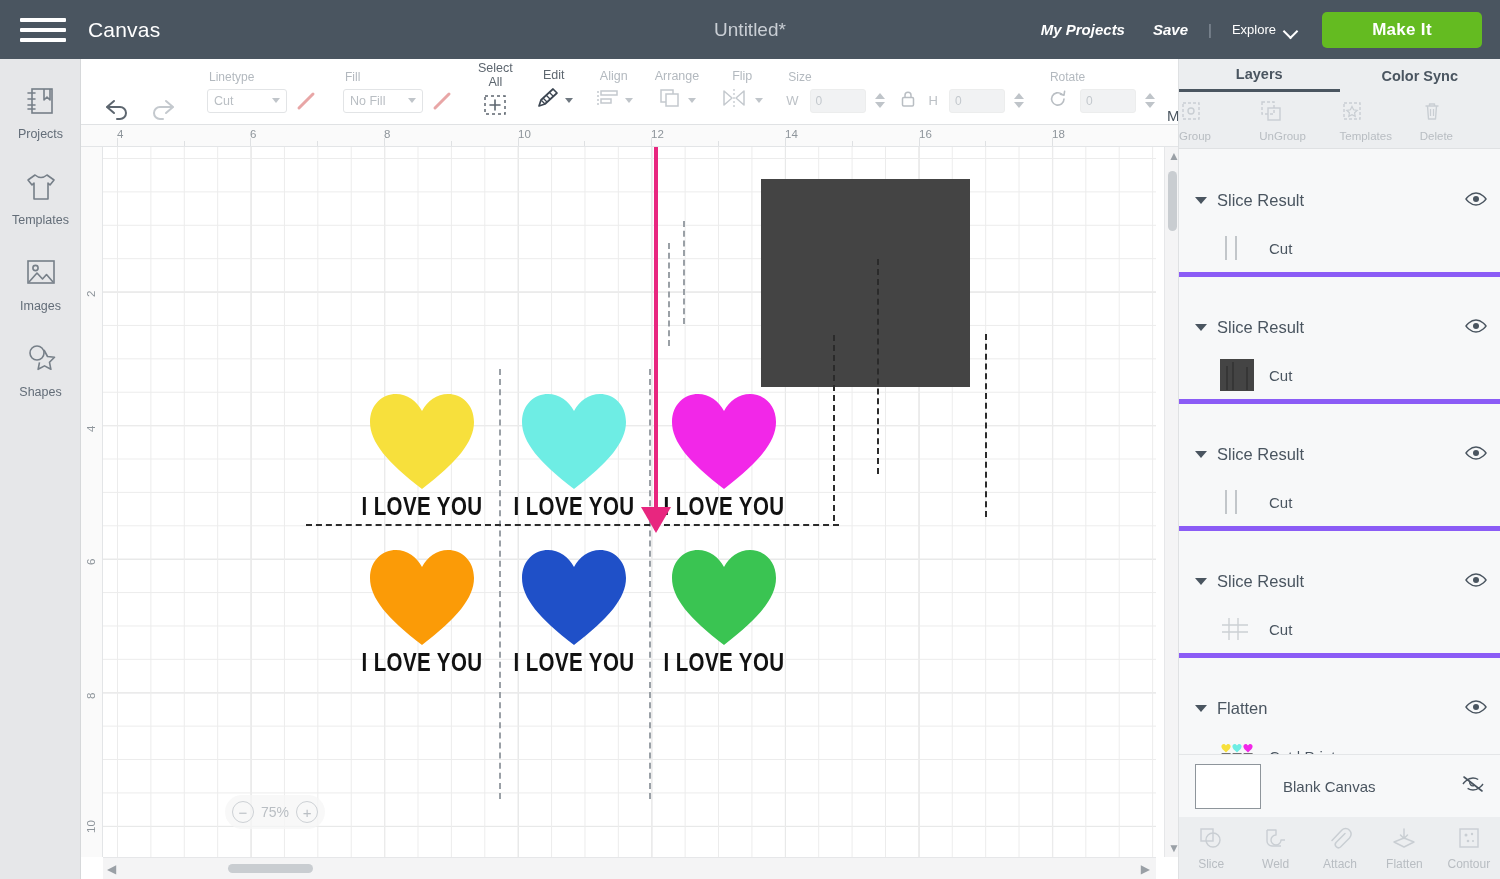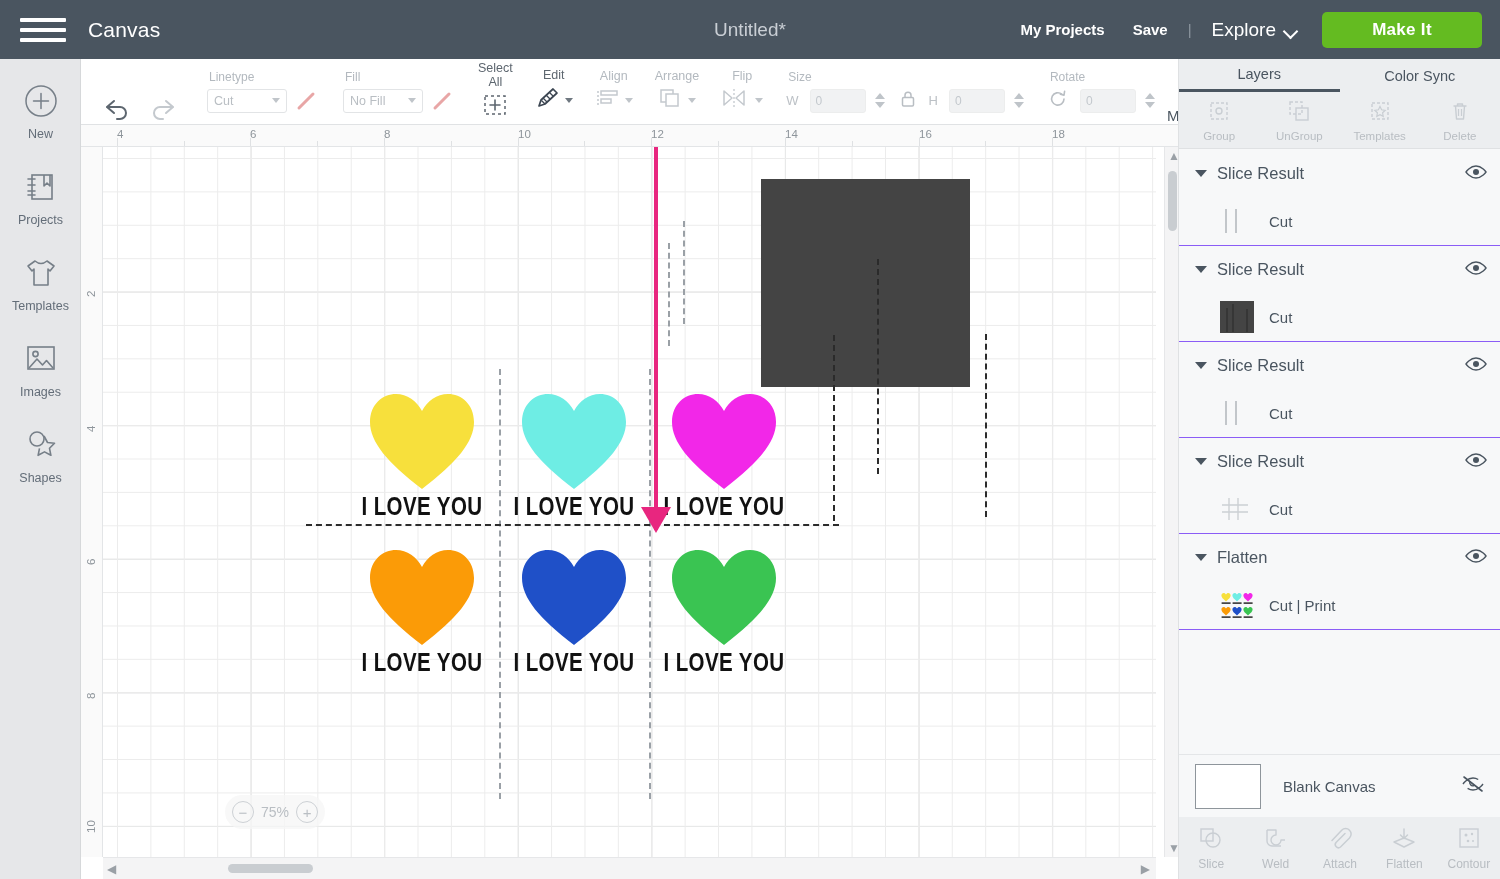--- a/index.html
+++ b/index.html
@@ -34,7 +34,7 @@
   }
   .hdr-link {
     color: #ffffff; font-size: 15px; font-weight: bold; padding: 0 14px;
-    cursor: pointer; white-space: nowrap;
+    cursor: pointer; white-space: nowrap; font-style: italic;
   }
   .hdr-sep { color: #8d969f; font-size: 15px; padding: 0 6px; }
   .hdr-explore {

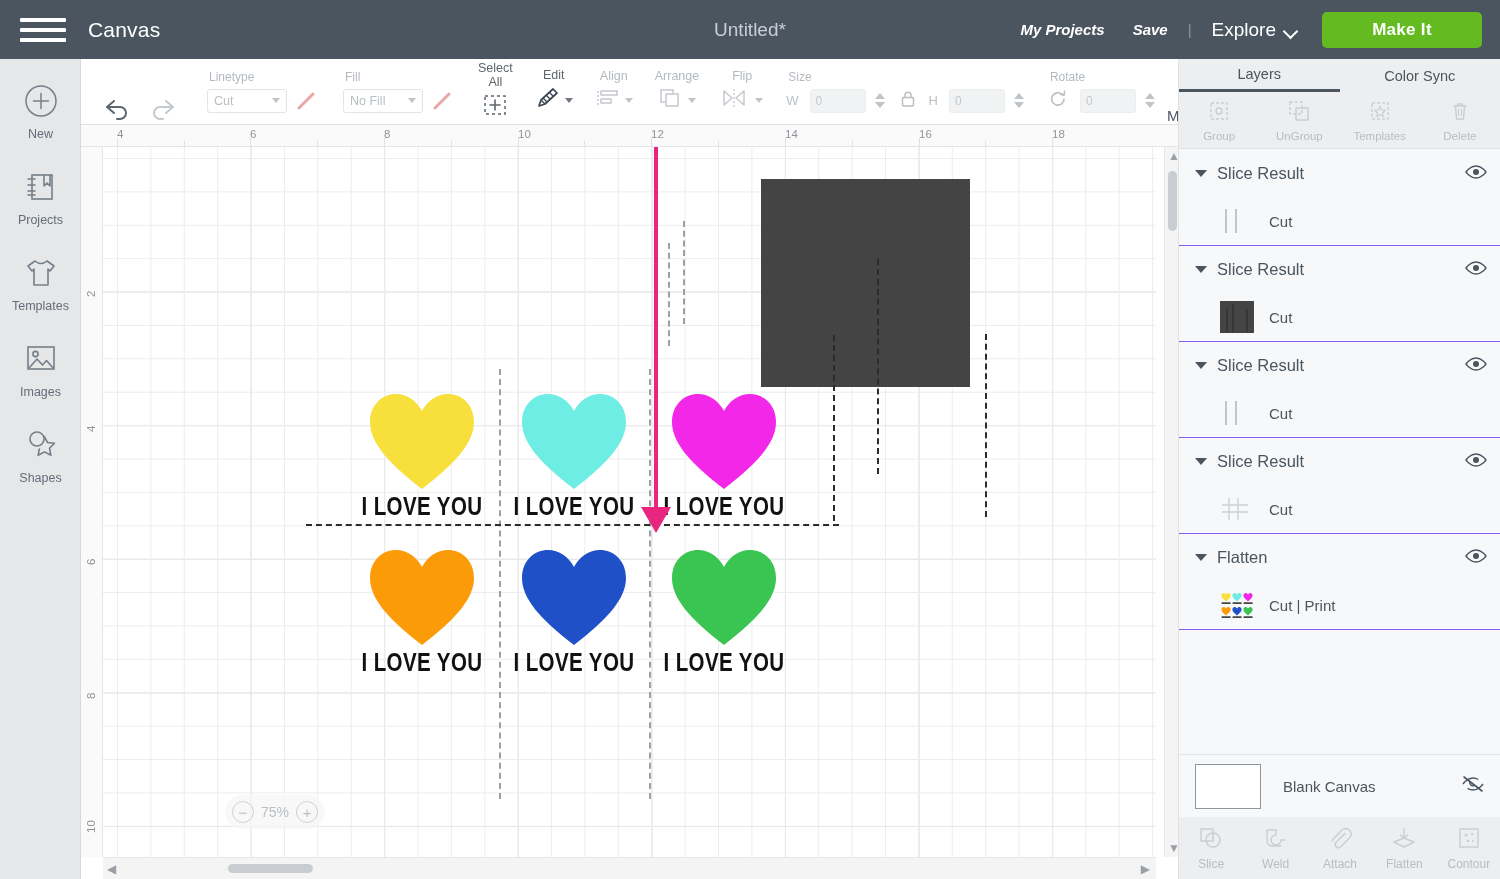--- a/index.html
+++ b/index.html
@@ -38,7 +38,7 @@
   }
   .hdr-sep { color: #8d969f; font-size: 15px; padding: 0 6px; }
   .hdr-explore {
-    color: #ffffff; font-size: 19px; padding: 0 10px 0 14px;
+    color: #ffffff; font-size: 13px; padding: 0 10px 0 14px;
     display: flex; align-items: center; gap: 9px; cursor: pointer;
   }
   .chev { width: 13px; height: 8px; position: relative; }

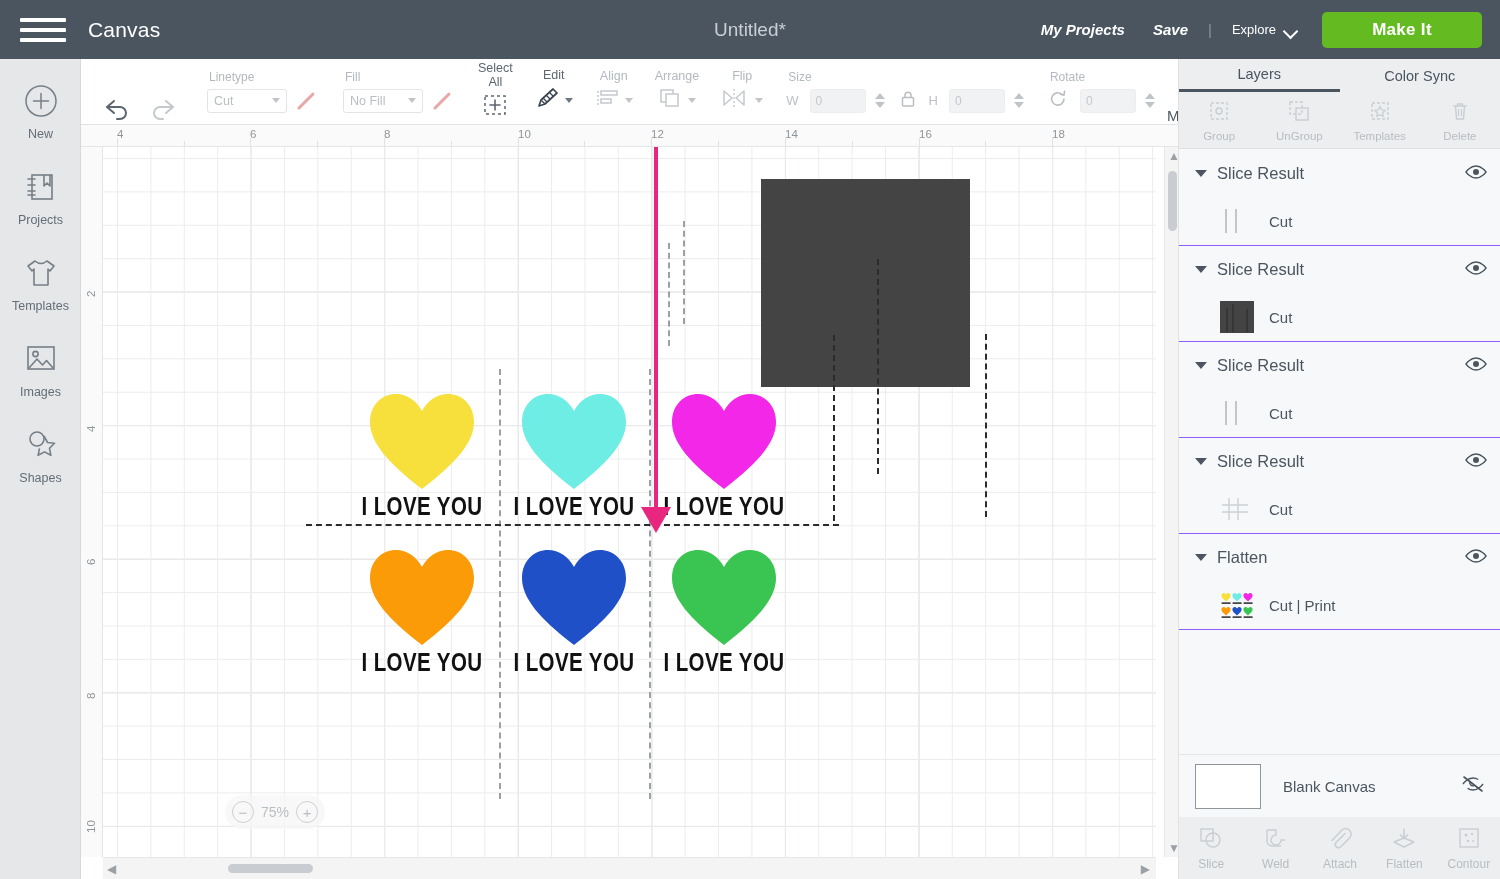--- a/index.html
+++ b/index.html
@@ -166,7 +166,7 @@
 
   
   .panel { position: absolute; top: 59px; right: 0; width: 322px; height: 820px; background: #f7f8f9; border-left: 1px solid #dfe1e3; }
-  .ptabs { display: flex; height: 33px; background: #eceef0; }
+  .ptabs { display: flex; height: 33px; background: #eceef0; font-weight: bold; }
   .ptab { flex: 1; display: flex; align-items: center; justify-content: center; font-size: 14.5px; color: #4a5560; cursor: pointer; }
   .ptab.active { background: #eceef0; border-bottom: 3px solid #4a5560; }
   .pactions { display: flex; height: 57px; background: #eceef0; border-bottom: 1px solid #dfe1e3; }

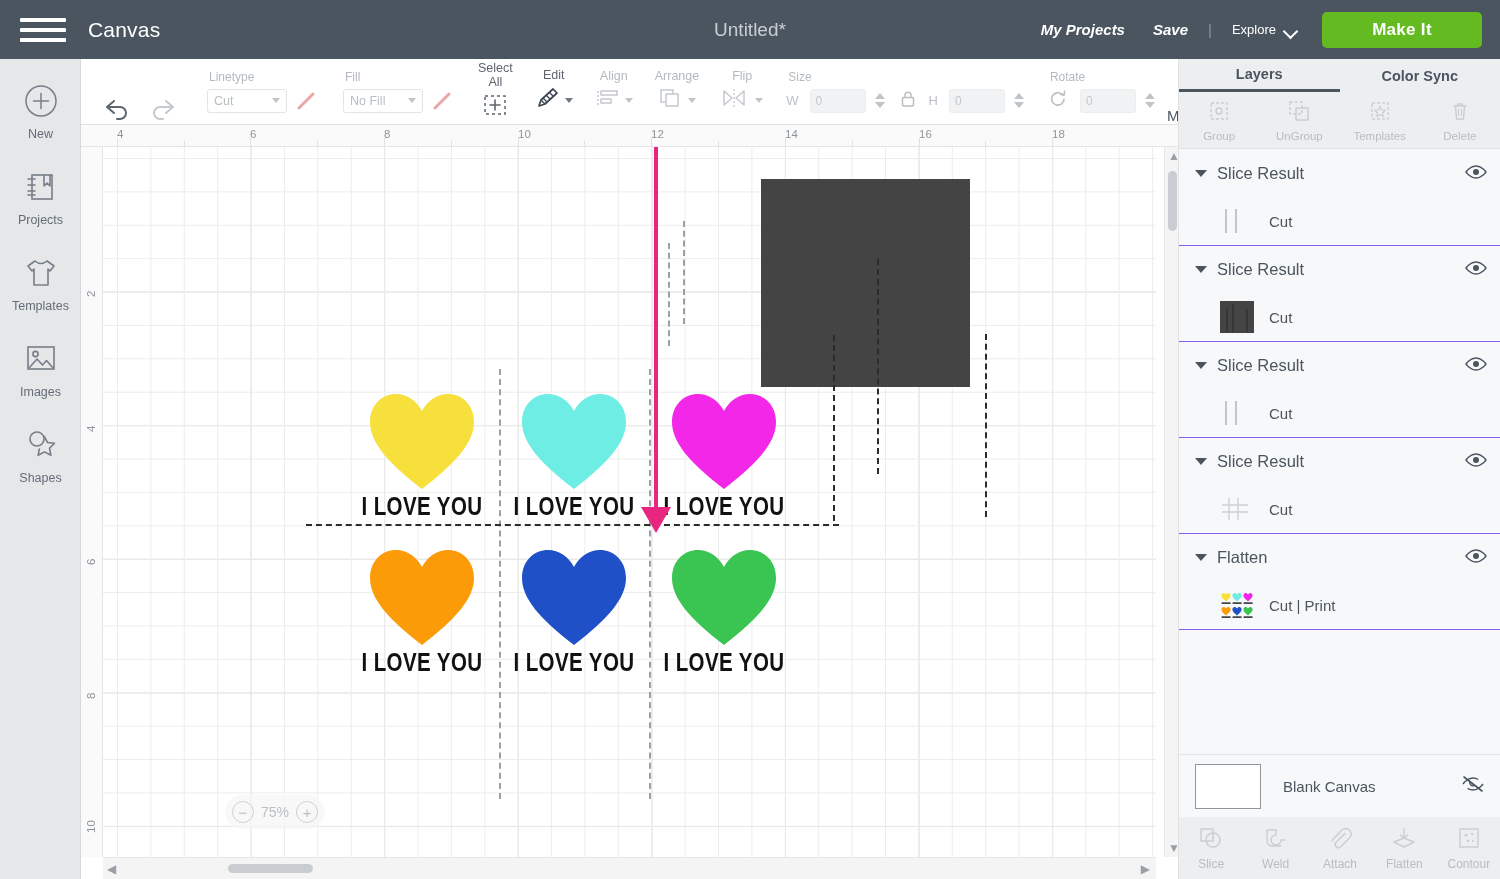--- a/index.html
+++ b/index.html
@@ -221,15 +221,6 @@
   </div>
 
   <div class="rail">
-    <div class="rail-item">
-      <span class="rail-ico">
-        <svg width="34" height="34" viewBox="0 0 34 34">
-            <circle cx="17" cy="17" r="15" fill="none" stroke="#767f88" stroke-width="1.5"></circle>
-            <path d="M17 9.5v15M9.5 17h15" stroke="#767f88" stroke-width="1.5" stroke-linecap="round"></path>
-          </svg>
-      </span>
-      <span class="rail-lbl">New</span>
-    </div>
     <div class="rail-item">
       <span class="rail-ico">
         <svg width="34" height="34" viewBox="0 0 34 34">

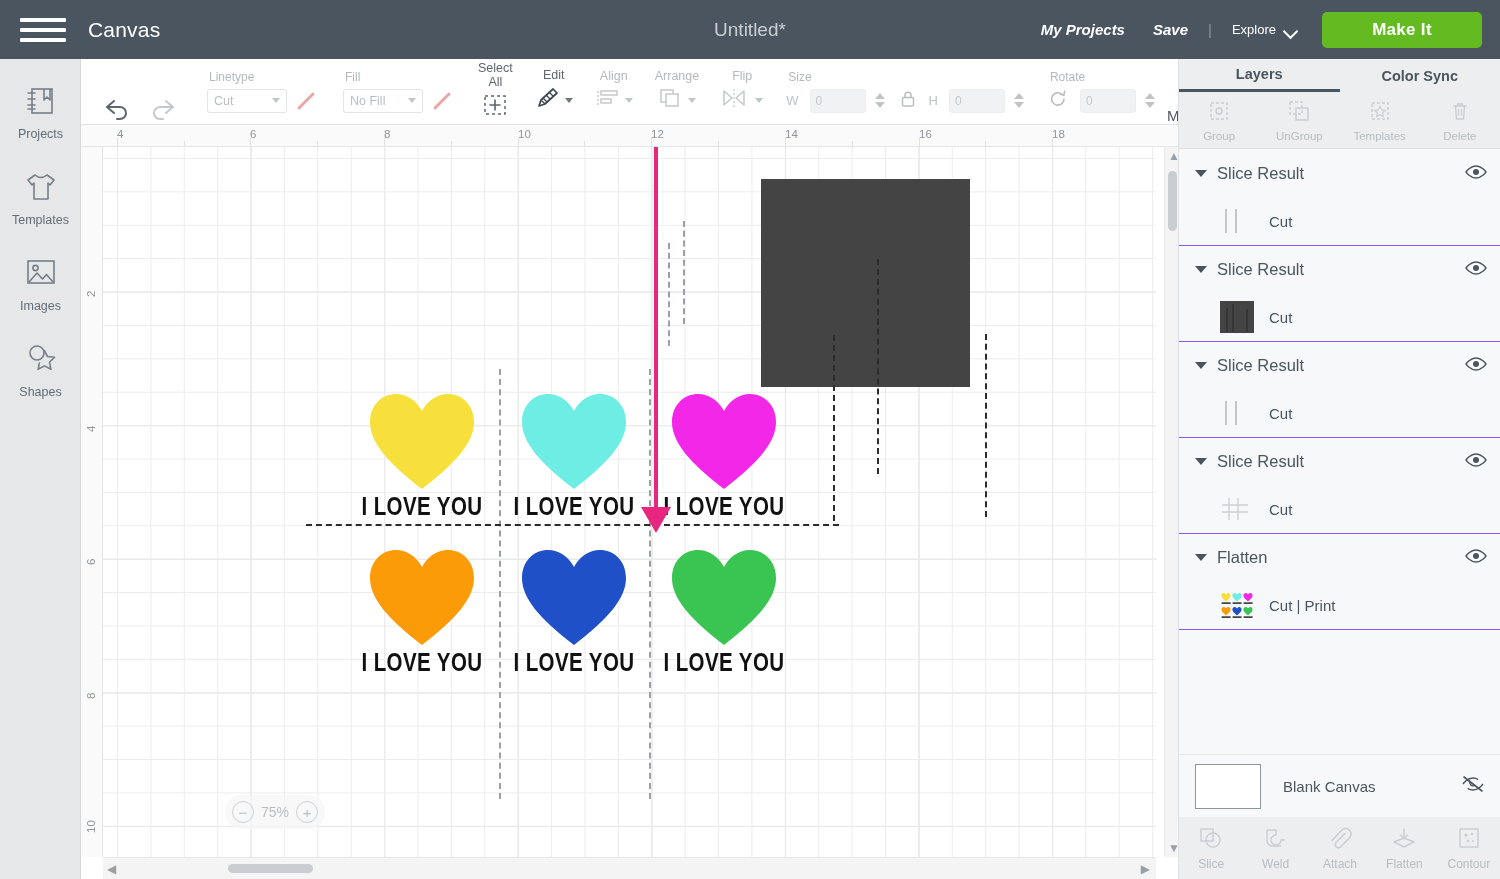--- a/index.html
+++ b/index.html
@@ -170,7 +170,7 @@
   .ptab { flex: 1; display: flex; align-items: center; justify-content: center; font-size: 14.5px; color: #4a5560; cursor: pointer; }
   .ptab.active { background: #eceef0; border-bottom: 3px solid #4a5560; }
   .pactions { display: flex; height: 57px; background: #eceef0; border-bottom: 1px solid #dfe1e3; }
-  .pact { flex: 1; display: flex; flex-direction: column; align-items: center; justify-content: center; gap: 3px; cursor: pointer; }
+  .pact { flex: 1; display: flex; flex-direction: column; justify-content: center; gap: 3px; cursor: pointer; }
   .pact-lbl { font-size: 11.5px; color: #b8bdc2; }
   .layers { position: absolute; top: 91px; left: 0; width: 322px; height: 664px; overflow: hidden; background: #f7f8f9; }
   .lgroup { border-bottom: 1px solid #8b5cf6; }

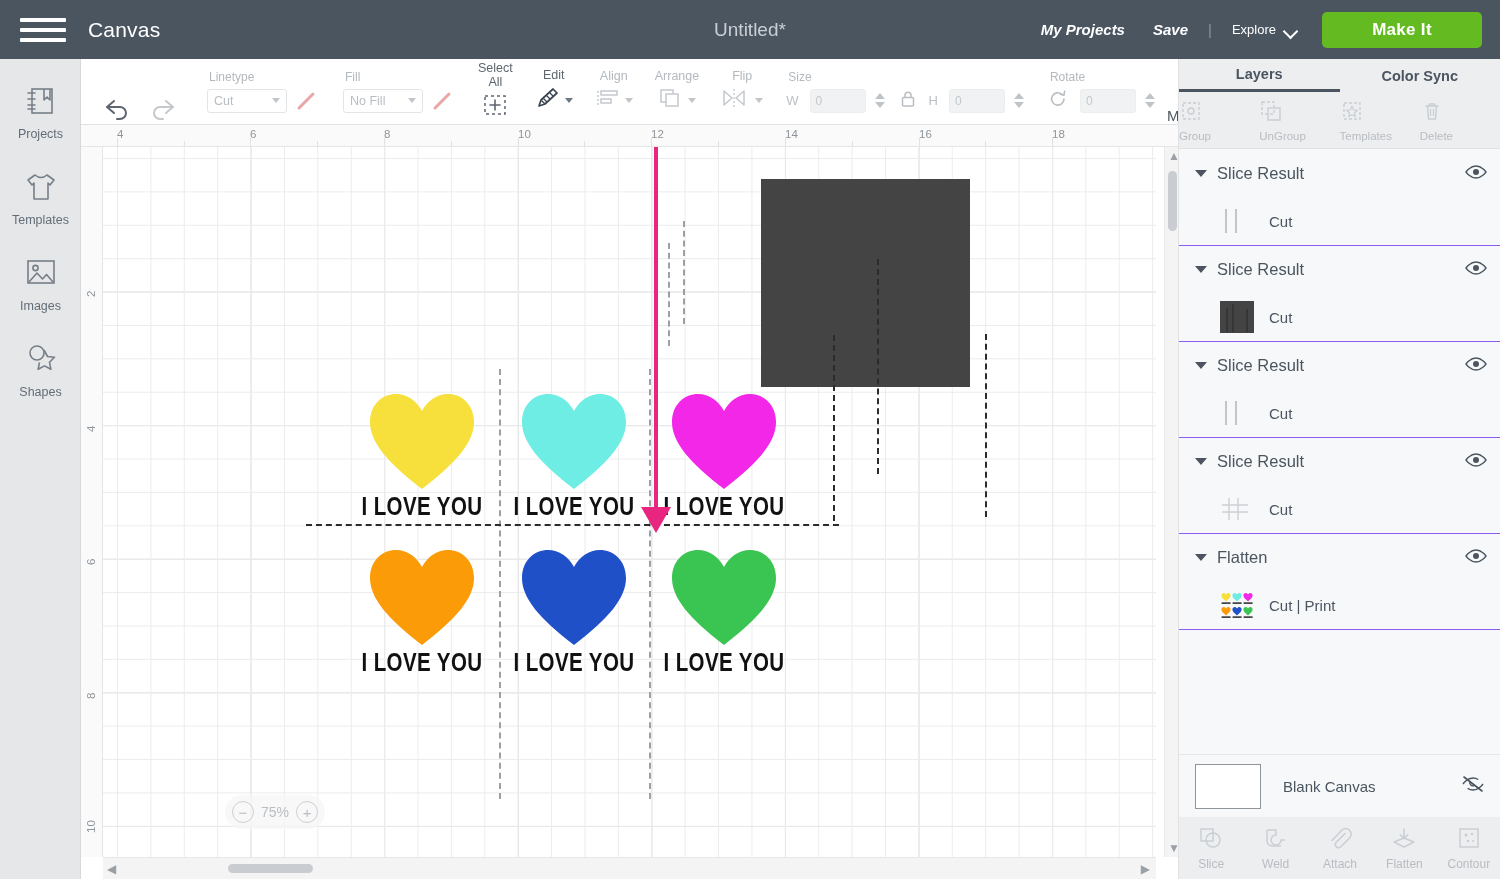--- a/index.html
+++ b/index.html
@@ -173,7 +173,7 @@
   .pact { flex: 1; display: flex; flex-direction: column; justify-content: center; gap: 3px; cursor: pointer; }
   .pact-lbl { font-size: 11.5px; color: #b8bdc2; }
   .layers { position: absolute; top: 91px; left: 0; width: 322px; height: 664px; overflow: hidden; background: #f7f8f9; }
-  .lgroup { border-bottom: 1px solid #8b5cf6; }
+  .lgroup { border-bottom: 5px solid #8b5cf6; margin-top: 27px; }
   .lhead { height: 47px; display: flex; align-items: center; padding: 0 14px 0 16px; cursor: pointer; }
   .ltri { width: 0; height: 0; border-left: 6px solid transparent; border-right: 6px solid transparent; border-top: 7px solid #4a5560; margin-right: 10px; }
   .lname { font-size: 16.5px; color: #4a5560; }

